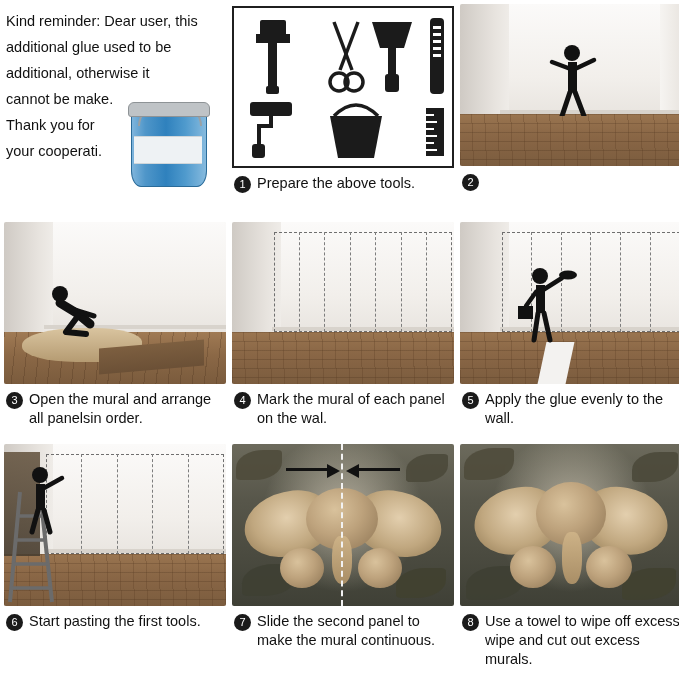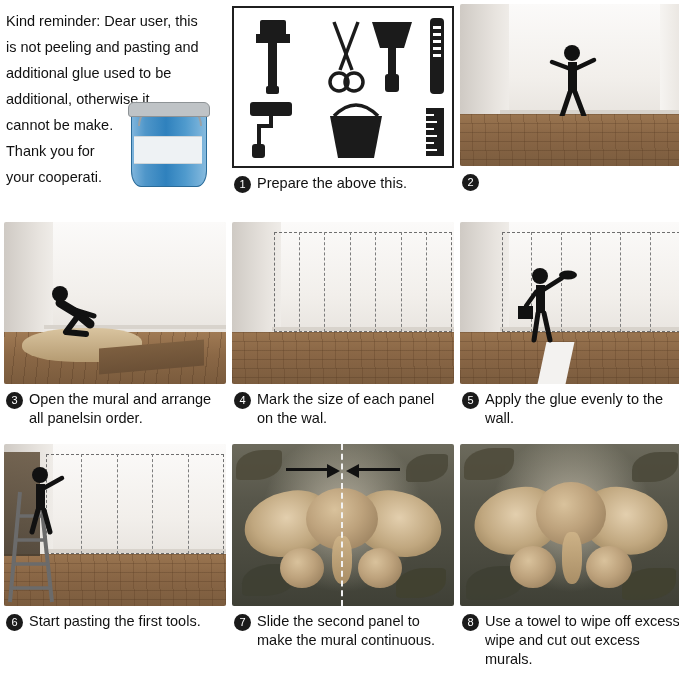--- a/index.html
+++ b/index.html
@@ -253,7 +253,6 @@
     <div class="cell">
       <div class="reminder">
         <div>Kind reminder: Dear user, this</div>
-        <div>is not peeling and pasting and</div>
         <div>additional glue used to be</div>
         <div>additional, otherwise it</div>
         <div>cannot be make.</div>

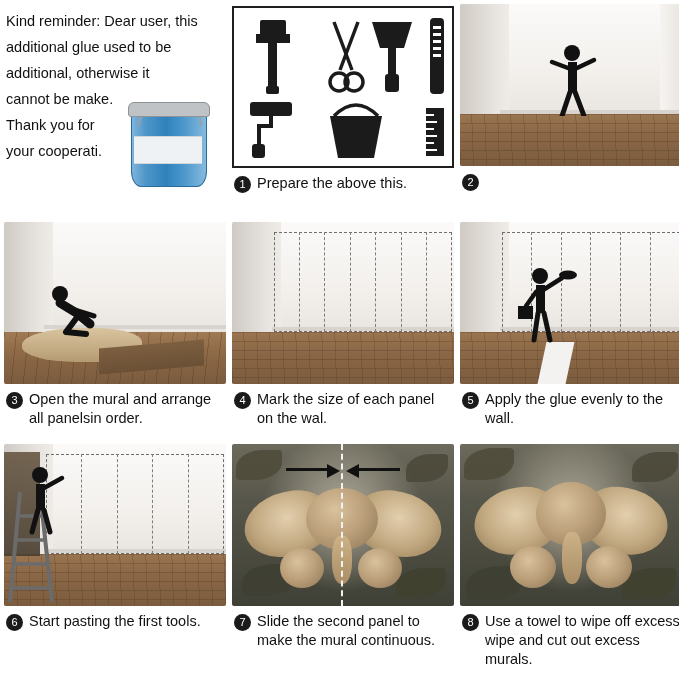--- a/index.html
+++ b/index.html
@@ -324,7 +324,7 @@
       </div>
       <div class="caption">
         <span class="num">1</span>
-        <span class="cap-text">Prepare the above this.</span>
+        <span class="cap-text">Prepare the above tools.</span>
       </div>
     </div>
 

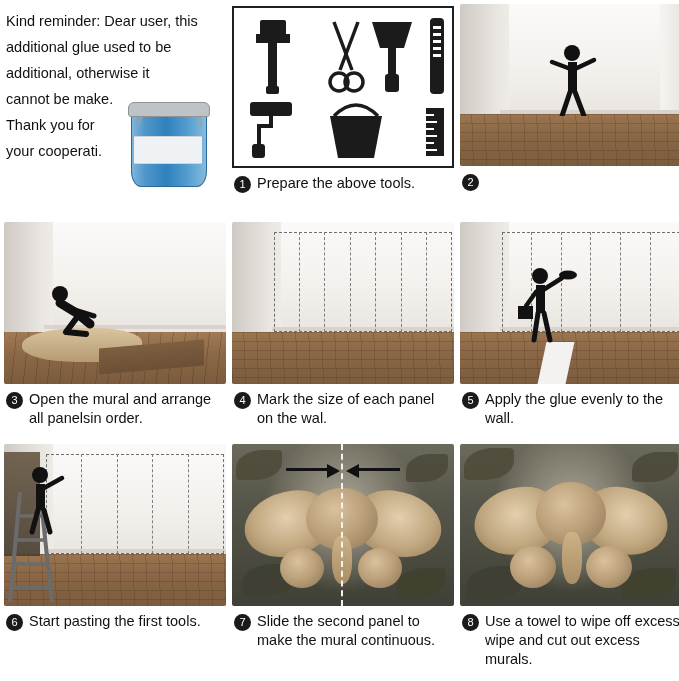--- a/index.html
+++ b/index.html
@@ -393,7 +393,7 @@
       </div>
       <div class="caption">
         <span class="num">4</span>
-        <span class="cap-text">Mark the size of each panel on the wal.</span>
+        <span class="cap-text">Mark the mural of each panel on the wal.</span>
       </div>
     </div>
 

